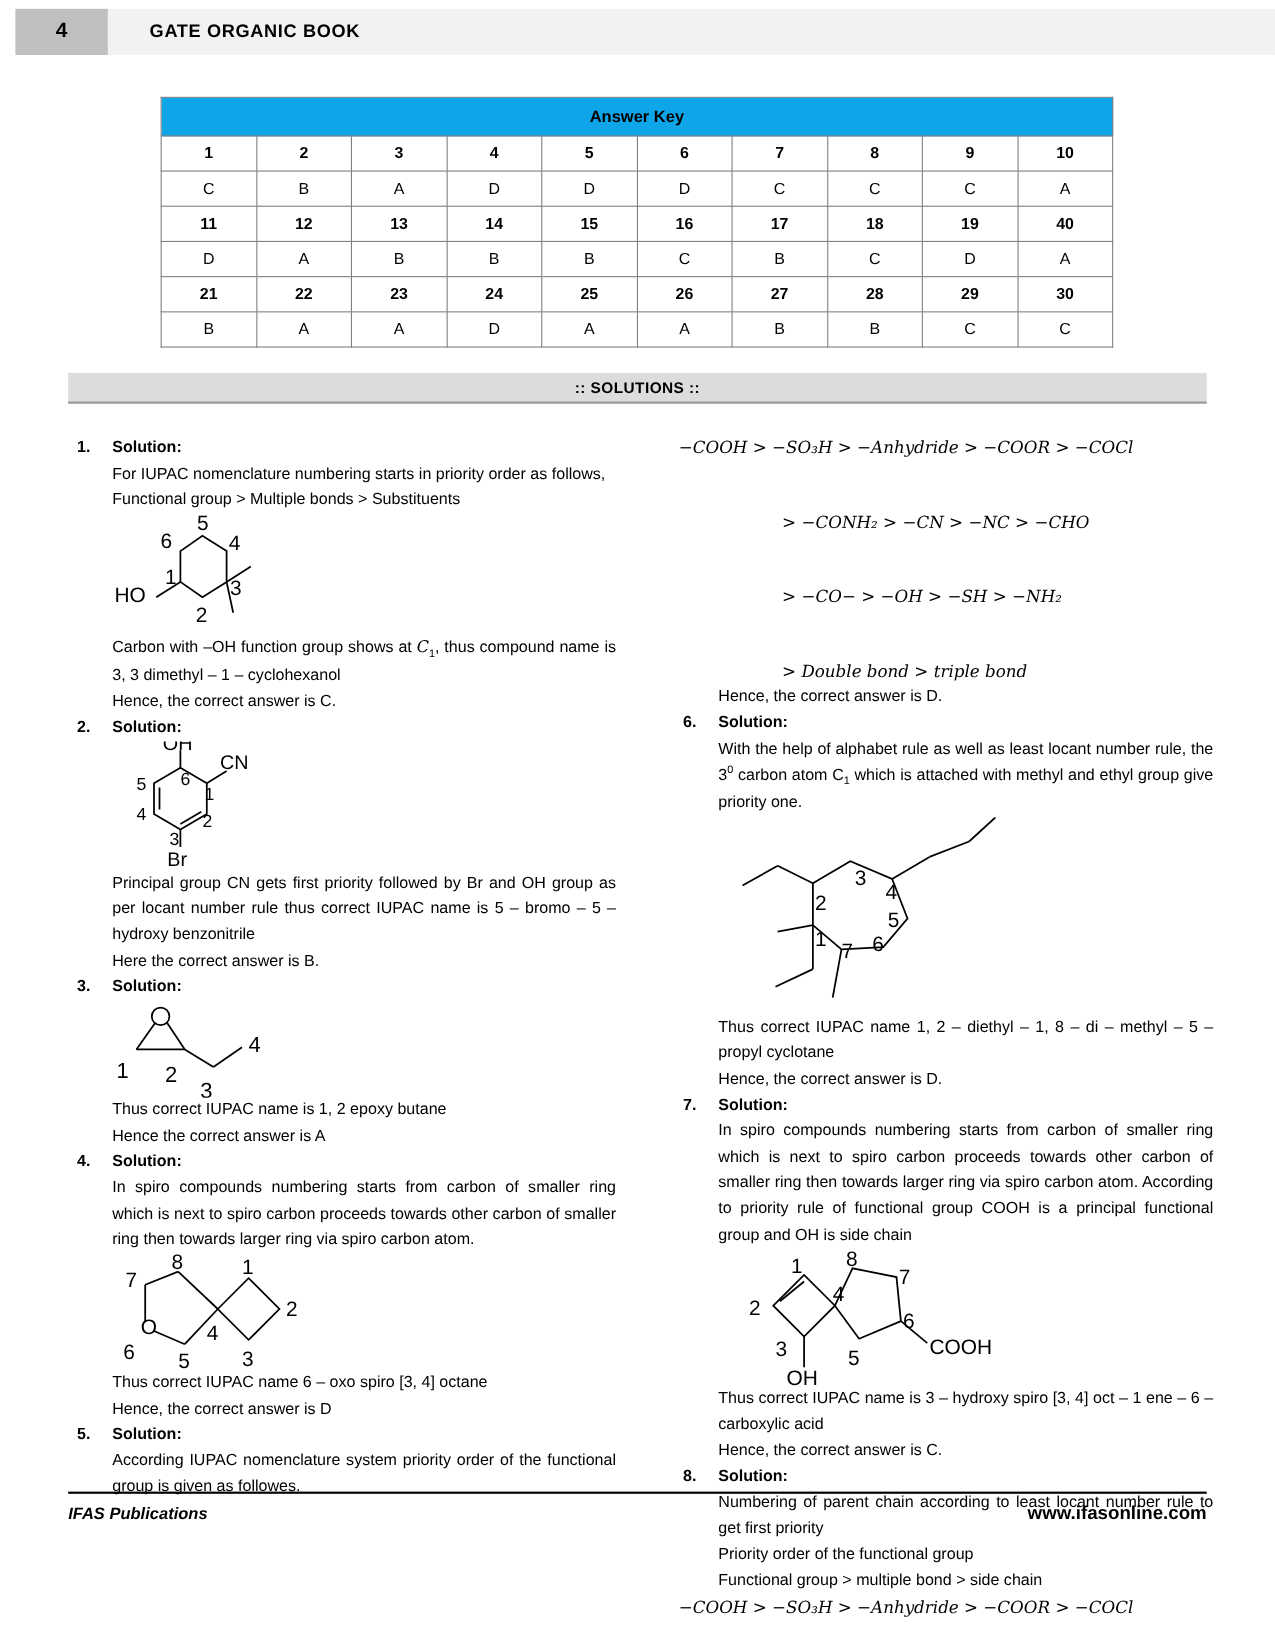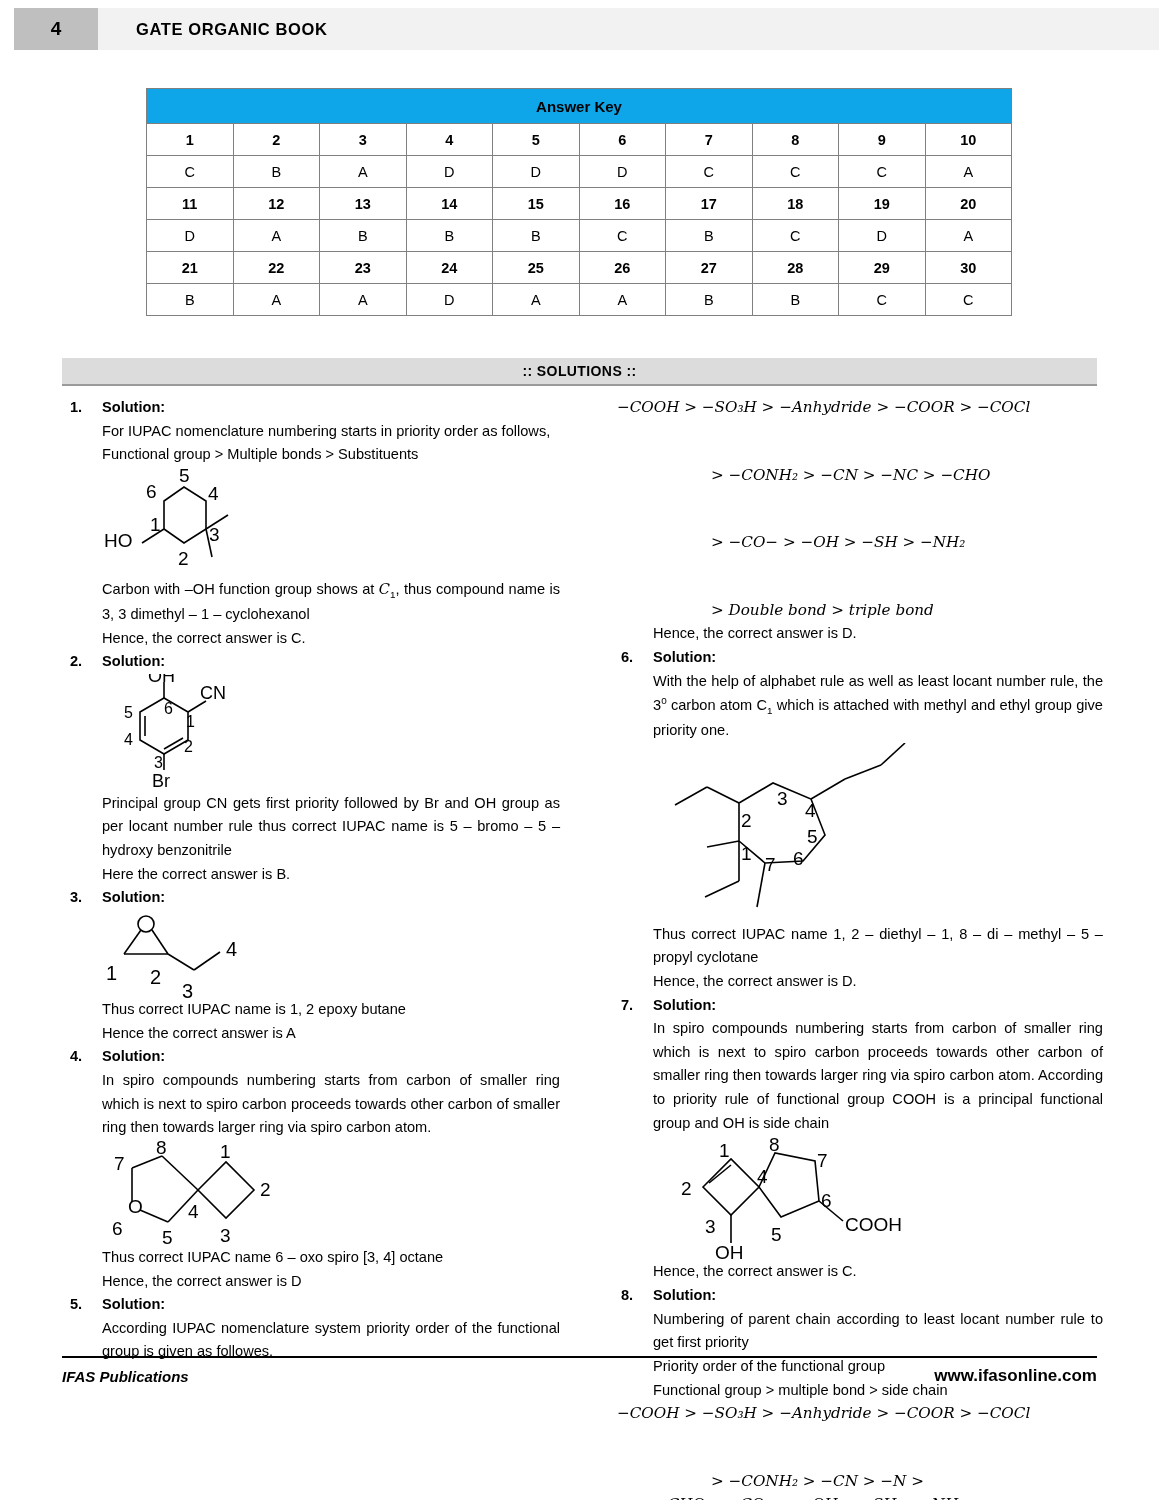--- a/index.html
+++ b/index.html
@@ -172,7 +172,7 @@
     <td class="ak-num">17</td>
     <td class="ak-num">18</td>
     <td class="ak-num">19</td>
-    <td class="ak-num">20</td>
+    <td class="ak-num">40</td>
   </tr>
   <tr>
     <td class="ak-ans">D</td>

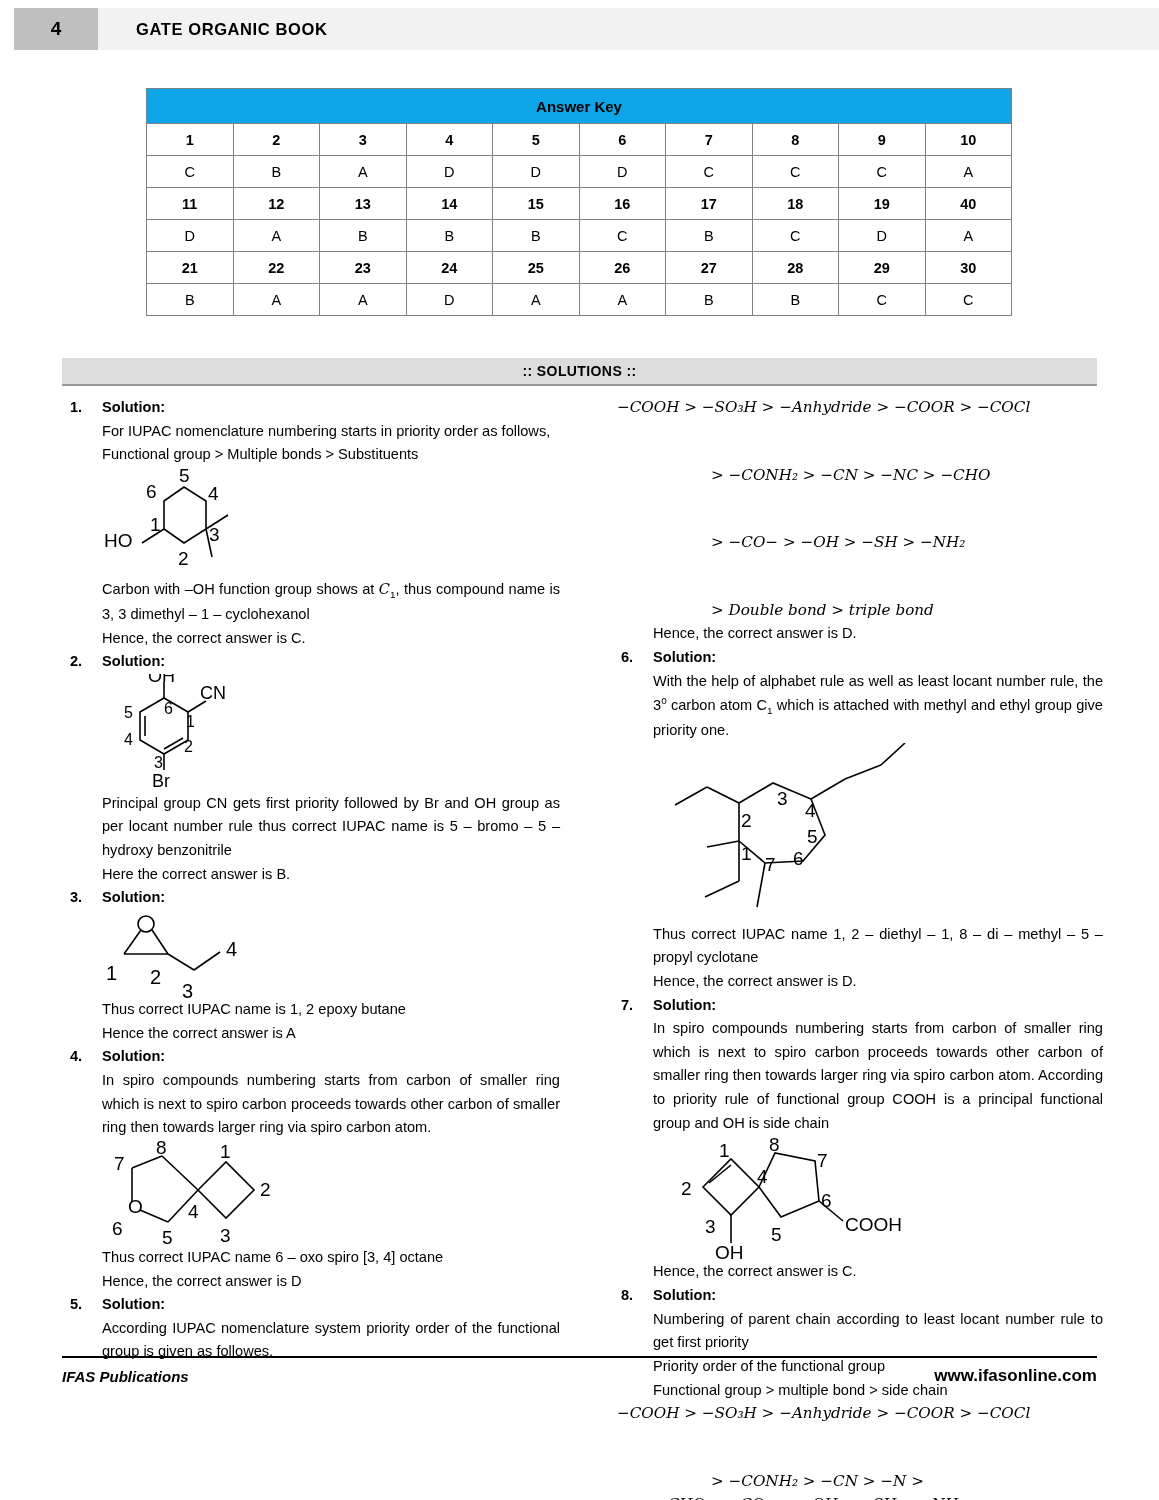--- a/index.html
+++ b/index.html
@@ -61,7 +61,7 @@
 
   
   .solutions-bar{
-    position:absolute;left:62px;top:358px;width:1035px;height:26px;
+    position:absolute;left:62px;top:339px;width:1035px;height:26px;
     background:#dcdcdc;
     border-bottom:2px solid #9a9a9a;
     display:flex;align-items:center;justify-content:center;

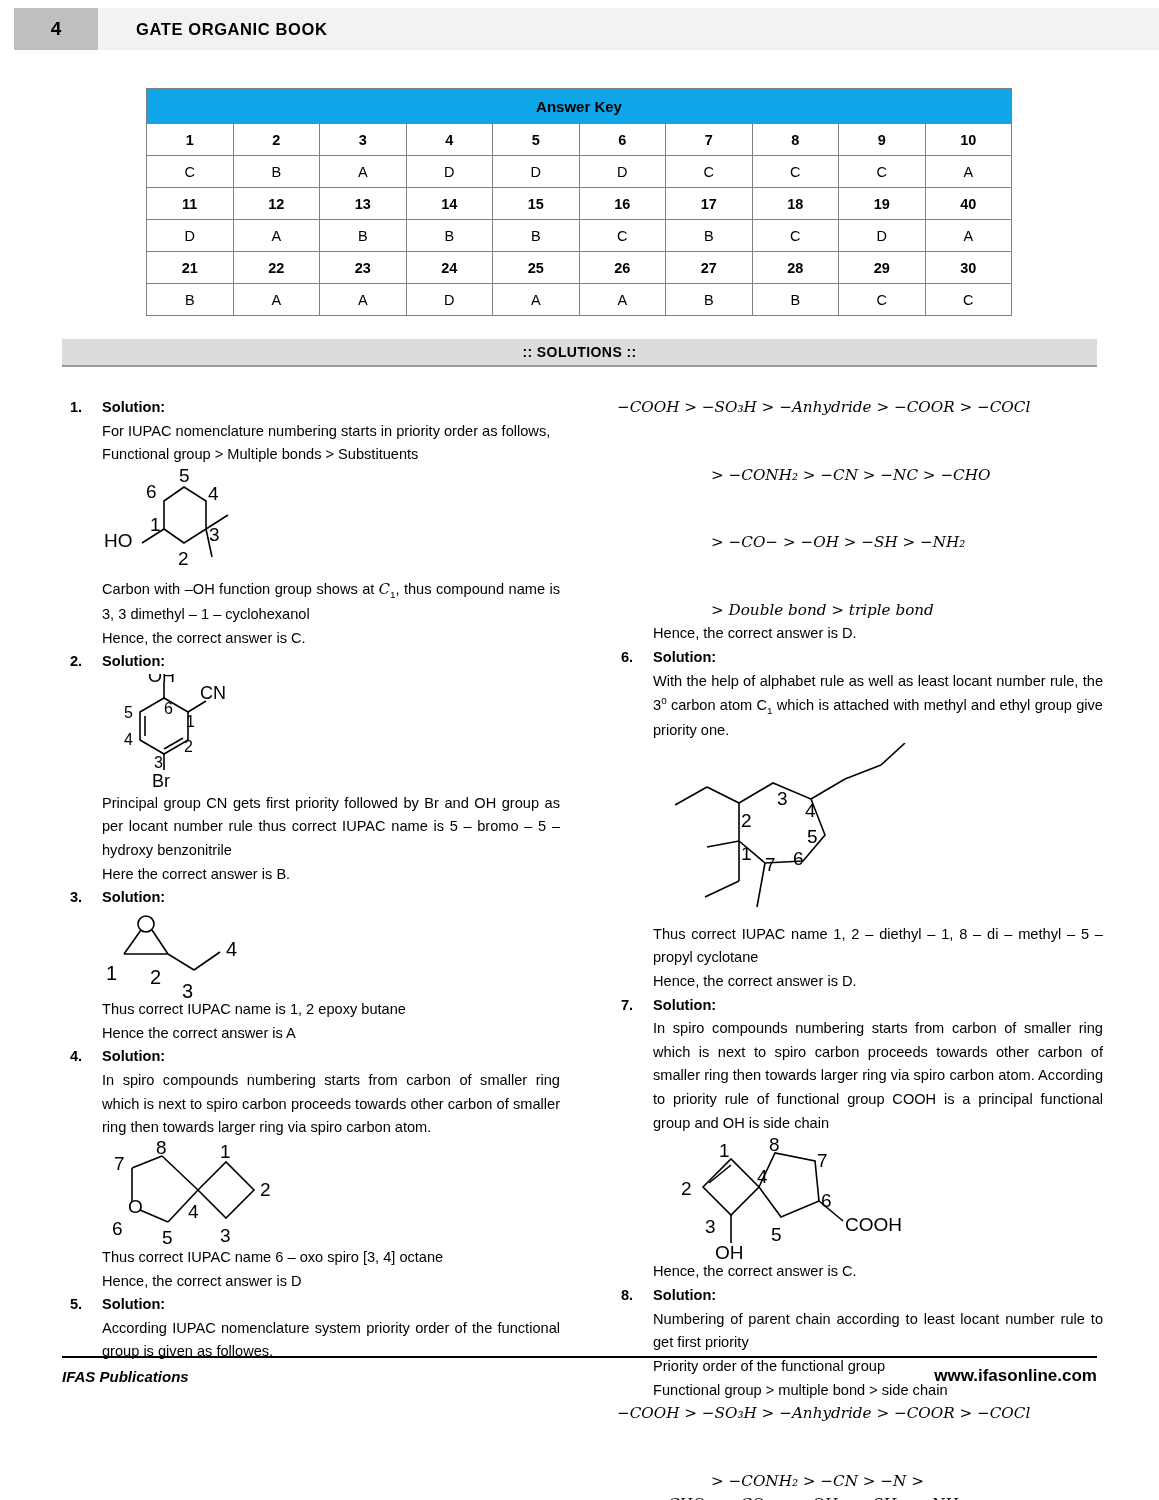--- a/index.html
+++ b/index.html
@@ -437,6 +437,7 @@
       </svg>
     </div>
 
+    <div class="p just">Thus correct IUPAC name is 3 – hydroxy spiro [3, 4] oct – 1 ene – 6 – carboxylic acid</div>
     <div class="p">Hence, the correct answer is C.</div>
   </div>
 

